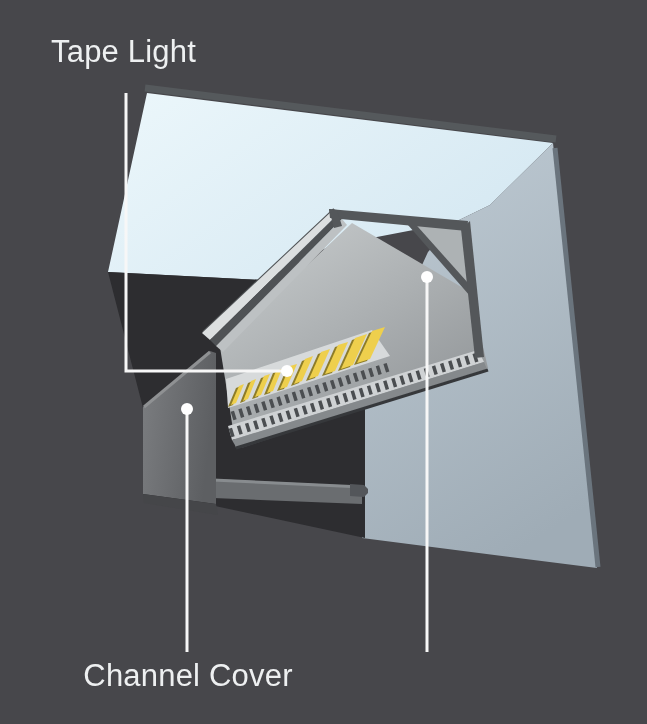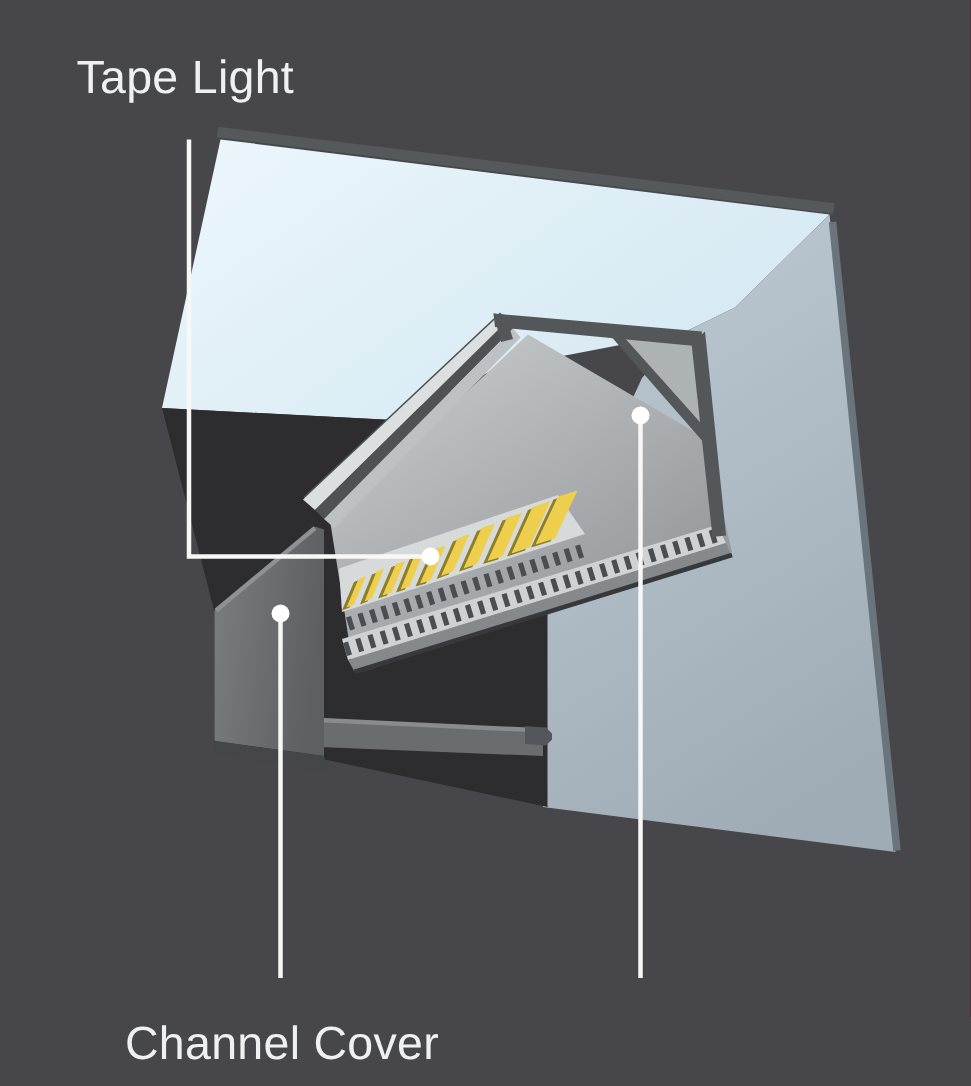--- a/index.html
+++ b/index.html
@@ -6,7 +6,7 @@
   #stage{
     position:relative;
     width:647px;height:724px;
-    background:#be185d;
+    background:#737373;
     overflow:hidden;
     font-family:"Liberation Sans", sans-serif;
   }

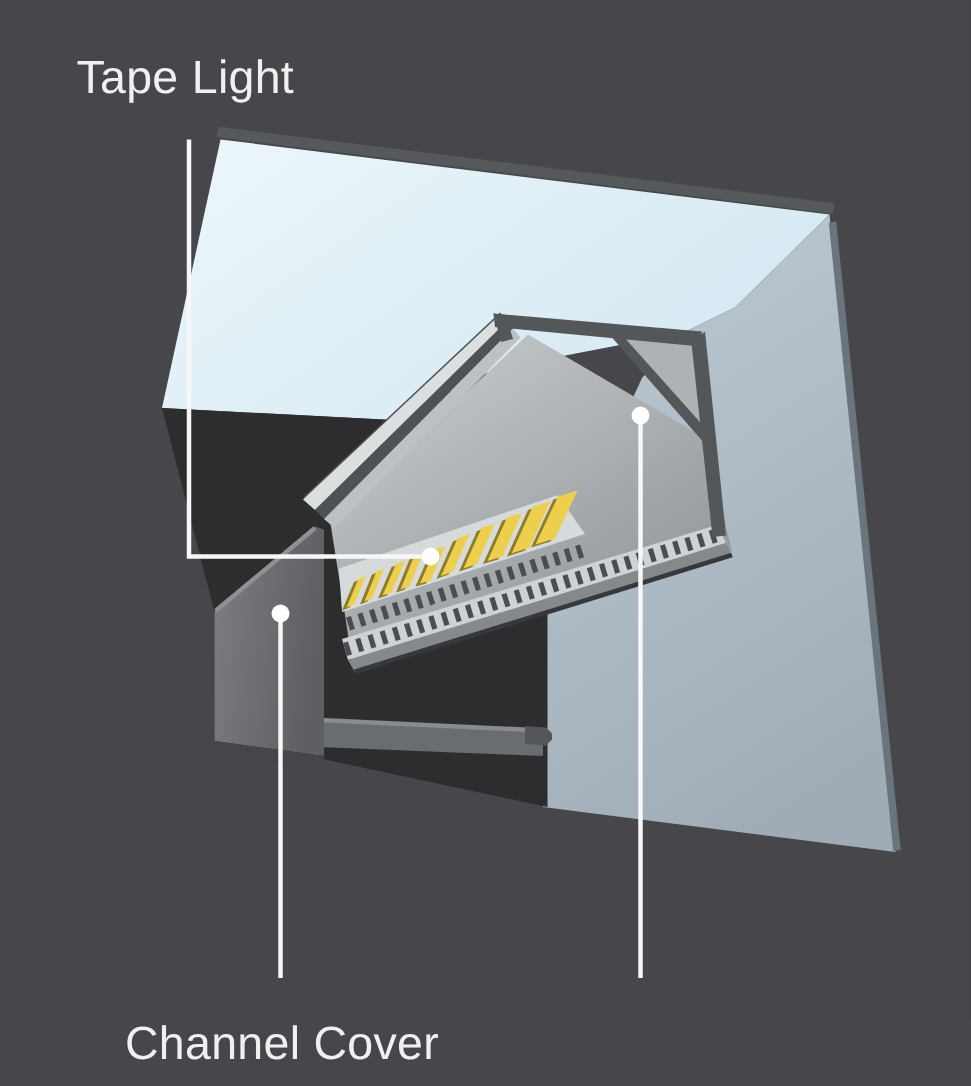--- a/index.html
+++ b/index.html
@@ -19,7 +19,7 @@
     white-space:nowrap;
     letter-spacing:0.2px;
   }
-  .centered{transform:translateX(-50%);margin-top:20px;}
+  .centered{transform:translateX(-50%);}
 </style>
 </head>
 <body>

